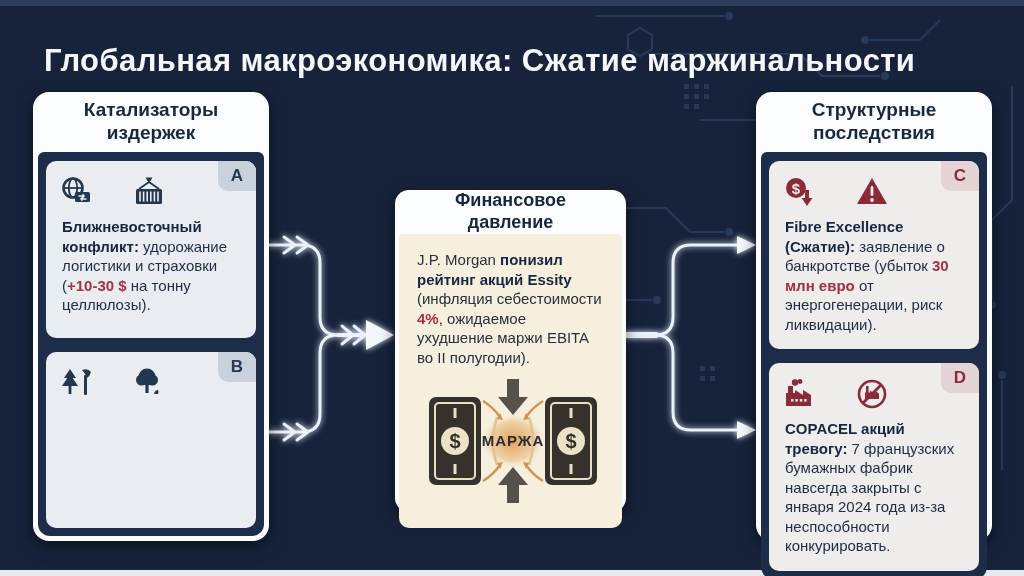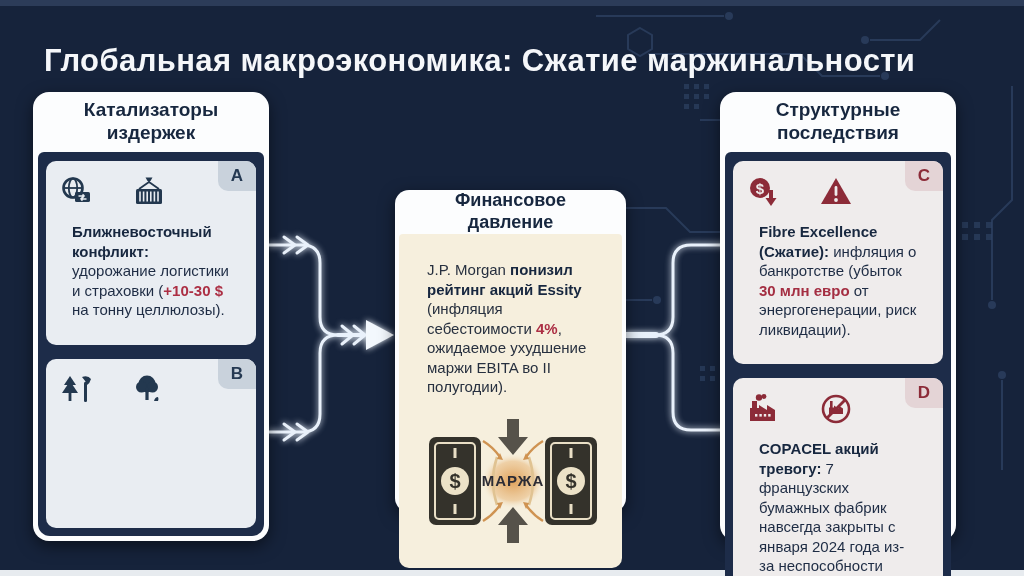--- a/index.html
+++ b/index.html
@@ -21,7 +21,7 @@
     box-shadow:0 5px 16px rgba(0,0,0,.5);display:flex;flex-direction:column;
   }
   .panel.left{left:33px;top:92px;width:236px;height:449px;}
-  .panel.right{left:720px;top:92px;width:236px;height:449px;}
+  .panel.right{left:756px;top:92px;width:236px;height:449px;}
   .panel-header{
     min-height:60px;display:flex;align-items:center;justify-content:center;
     text-align:center;font-weight:bold;font-size:19px;line-height:1.2;color:#17273f;

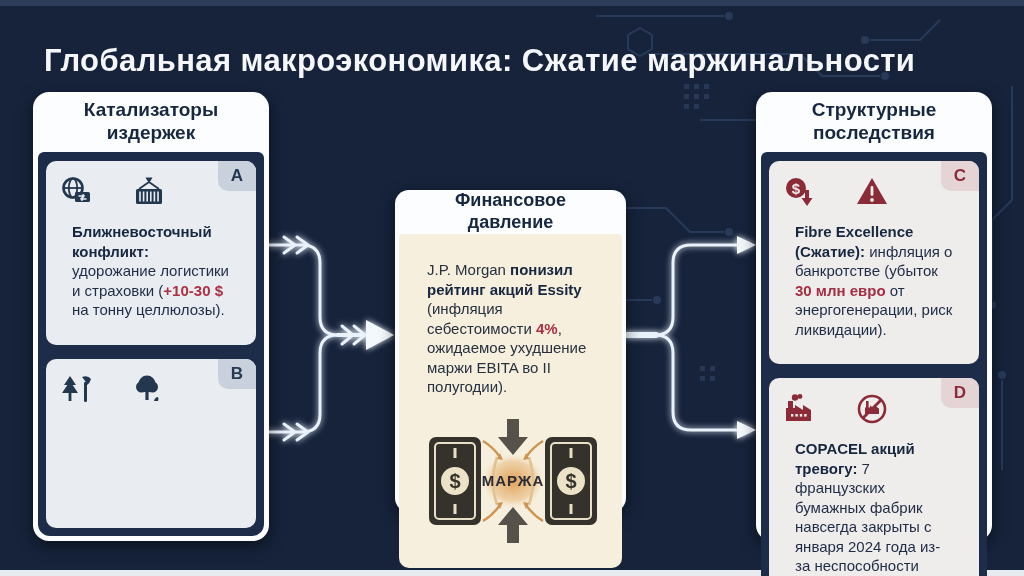--- a/index.html
+++ b/index.html
@@ -46,7 +46,7 @@
   .icon-row{display:flex;gap:36px;align-items:flex-end;margin:3px 0 9px 2px;color:#23384f;height:34px;}
   .panel.right .icon-row{color:#8c2b38;}
   .icon-row svg{display:block;}
-  .card-text{margin:14px;font-size:15px;line-height:1.3;color:#1e2c44;}
+  .card-text{margin:4px;font-size:15px;line-height:1.3;color:#1e2c44;}
   .card-text b{color:#17273f;}
   .hl{font-weight:bold;color:var(--accent-red,#ac2f44);}
   .panel.right .hl{color:#a42e42;}

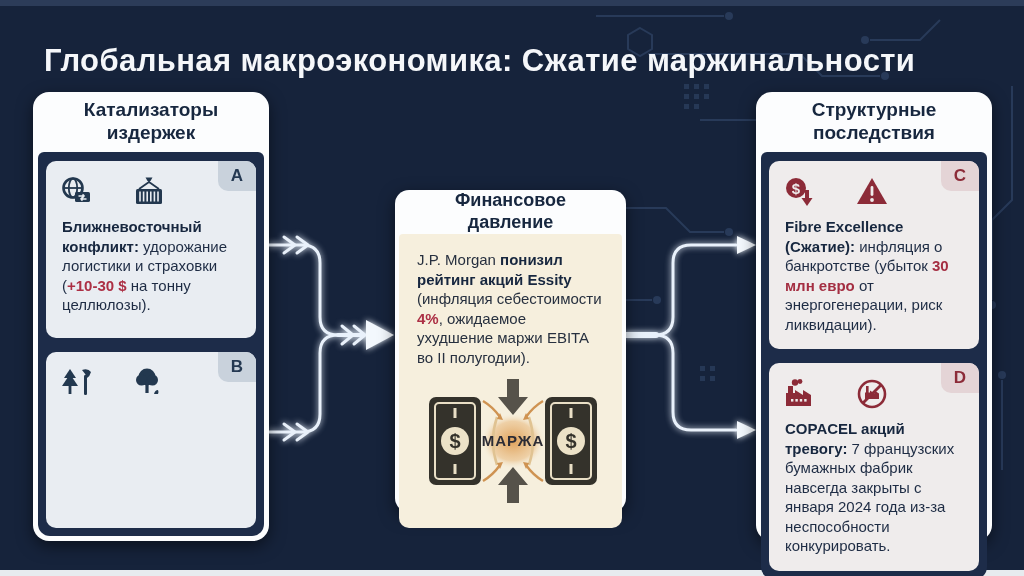--- a/index.html
+++ b/index.html
@@ -283,7 +283,7 @@
             </svg>
           </span>
         </div>
-        <p class="card-text"><b>Fibre Excellence (Сжатие):</b><span> инфляция о банкротстве (убыток </span><span class="hl">30 млн евро</span><span> от энергогенерации, риск ликвидации).</span></p>
+        <p class="card-text"><b>Fibre Excellence (Сжатие):</b><span> заявление о банкротстве (убыток </span><span class="hl">30 млн евро</span><span> от энергогенерации, риск ликвидации).</span></p>
       </div>
 
       <div class="info-card">

